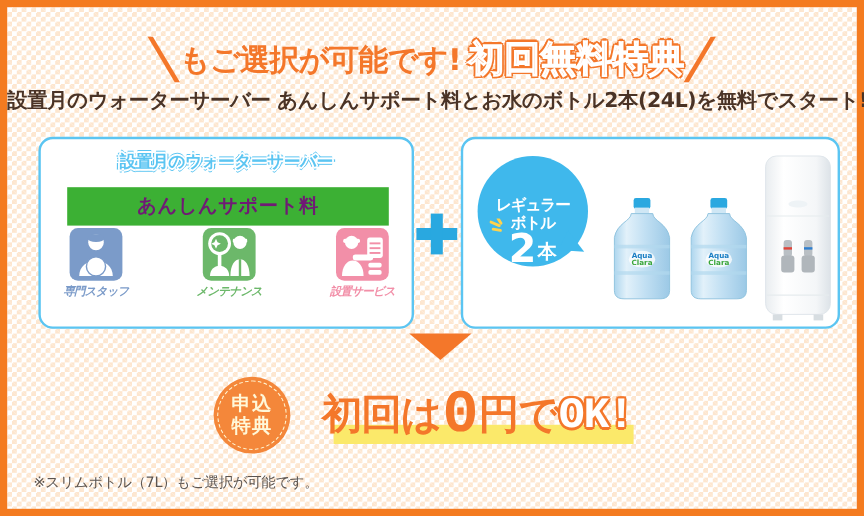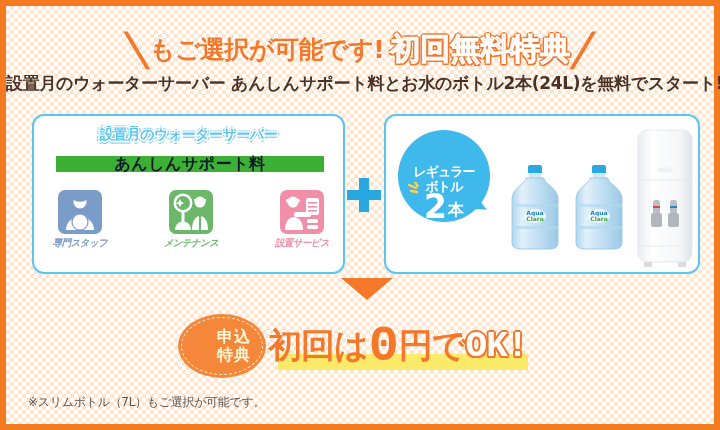--- a/index.html
+++ b/index.html
@@ -76,9 +76,9 @@
       2.5px 0 0 #5bc5f2,-2.5px 0 0 #5bc5f2,0 2.5px 0 #5bc5f2,0 -2.5px 0 #5bc5f2;
   }
   .green-band{
-    position:absolute;left:22px;top:40px;width:268px;height:16px;
+    position:absolute;left:22px;top:40px;width:268px;height:32px;
     background:#3cb034;display:flex;align-items:center;justify-content:center;
-    color:#0f172a;font-size:16px;font-weight:bold;letter-spacing:.5px;
+    color:#701a75;font-size:16px;font-weight:bold;letter-spacing:.5px;
   }
 
   

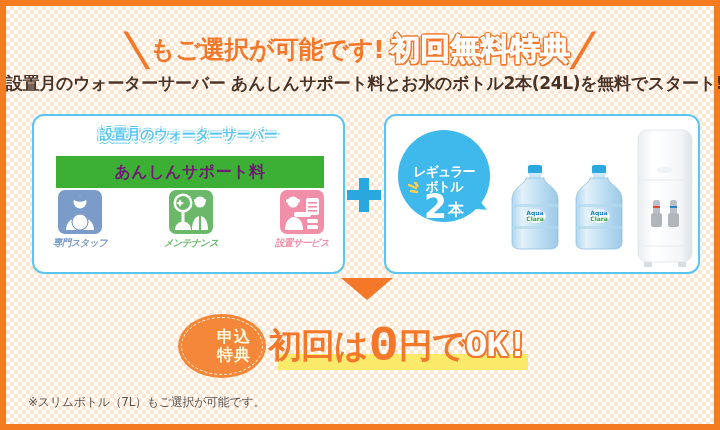--- a/index.html
+++ b/index.html
@@ -127,7 +127,7 @@
   .badge{
     position:absolute;left:172px;top:308px;width:64px;height:64px;border-radius:50%;
     background:#f4873a;display:flex;flex-direction:column;align-items:center;
-    justify-content:center;color:#fff8d9;line-height:1.1;padding-left:24px;
+    justify-content:center;color:#fff8d9;line-height:1.1;
   }
   .badge:before{
     content:"";position:absolute;left:3px;top:3px;right:3px;bottom:3px;

